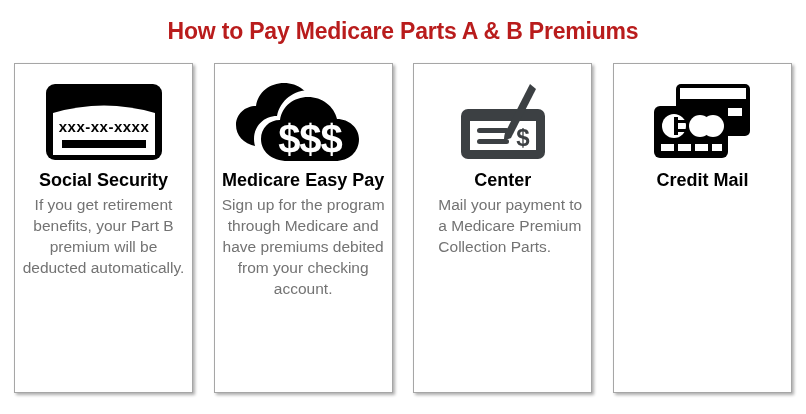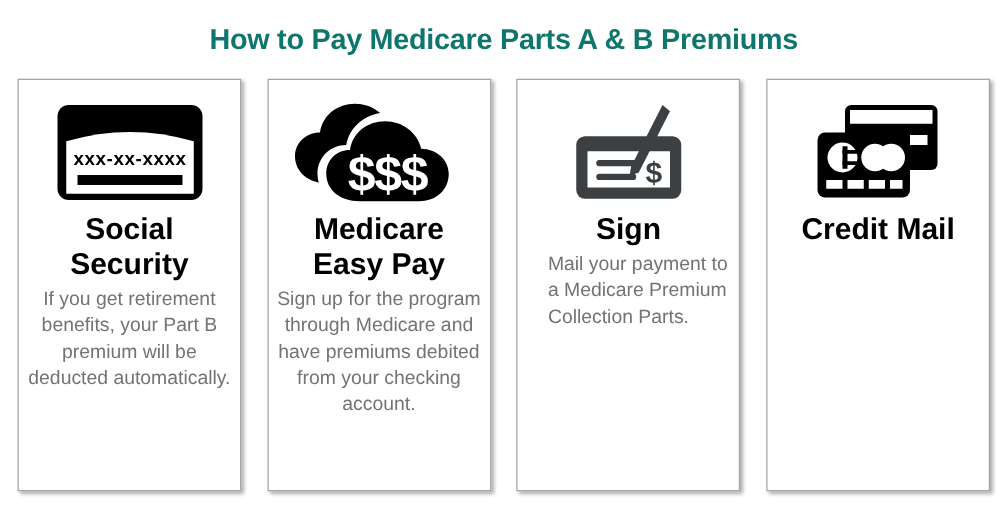--- a/index.html
+++ b/index.html
@@ -25,7 +25,7 @@
     font-size: 23px;
     font-weight: bold;
     letter-spacing: -0.2px;
-    color: #0f766e;
+    color: #b91c1c;
   }
 
   #cards {

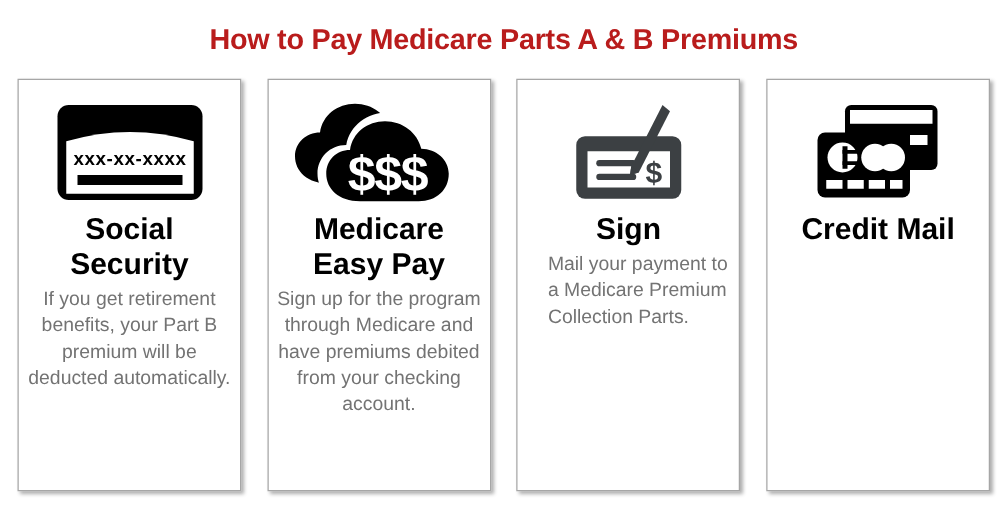--- a/index.html
+++ b/index.html
@@ -61,7 +61,7 @@
   }
 
   .card-heading {
-    font-size: 24px;
+    font-size: 18px;
     font-weight: bold;
     line-height: 1.16;
     text-align: center;

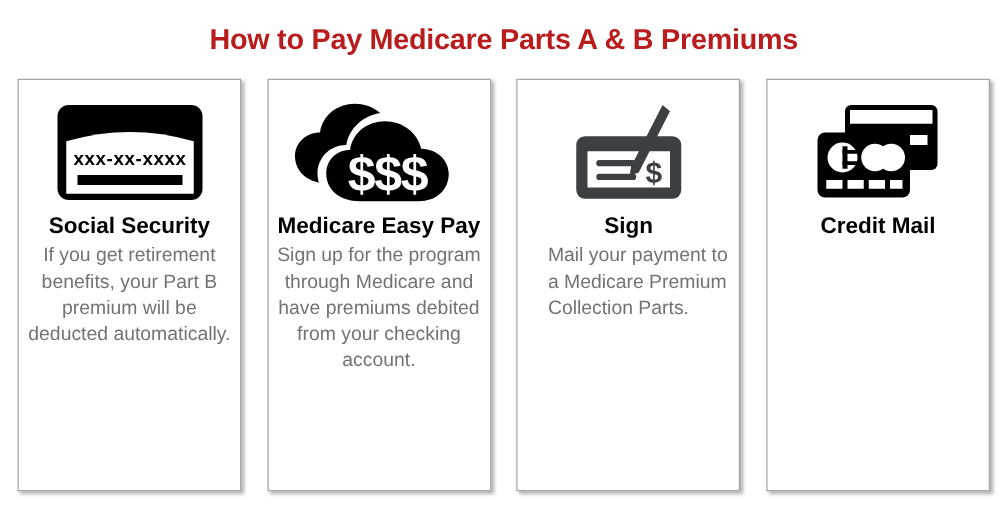--- a/index.html
+++ b/index.html
@@ -139,7 +139,7 @@
         <path d="M47 59 L48 52 L54 57 Z" fill="#3c4043"></path>
       </svg>
     </div>
-    <div class="card-heading">Sign</div>
+    <div class="card-heading">Center</div>
     <div class="card-body align-left">Mail your payment to a Medicare Premium Collection Parts.</div>
   </div>
 

